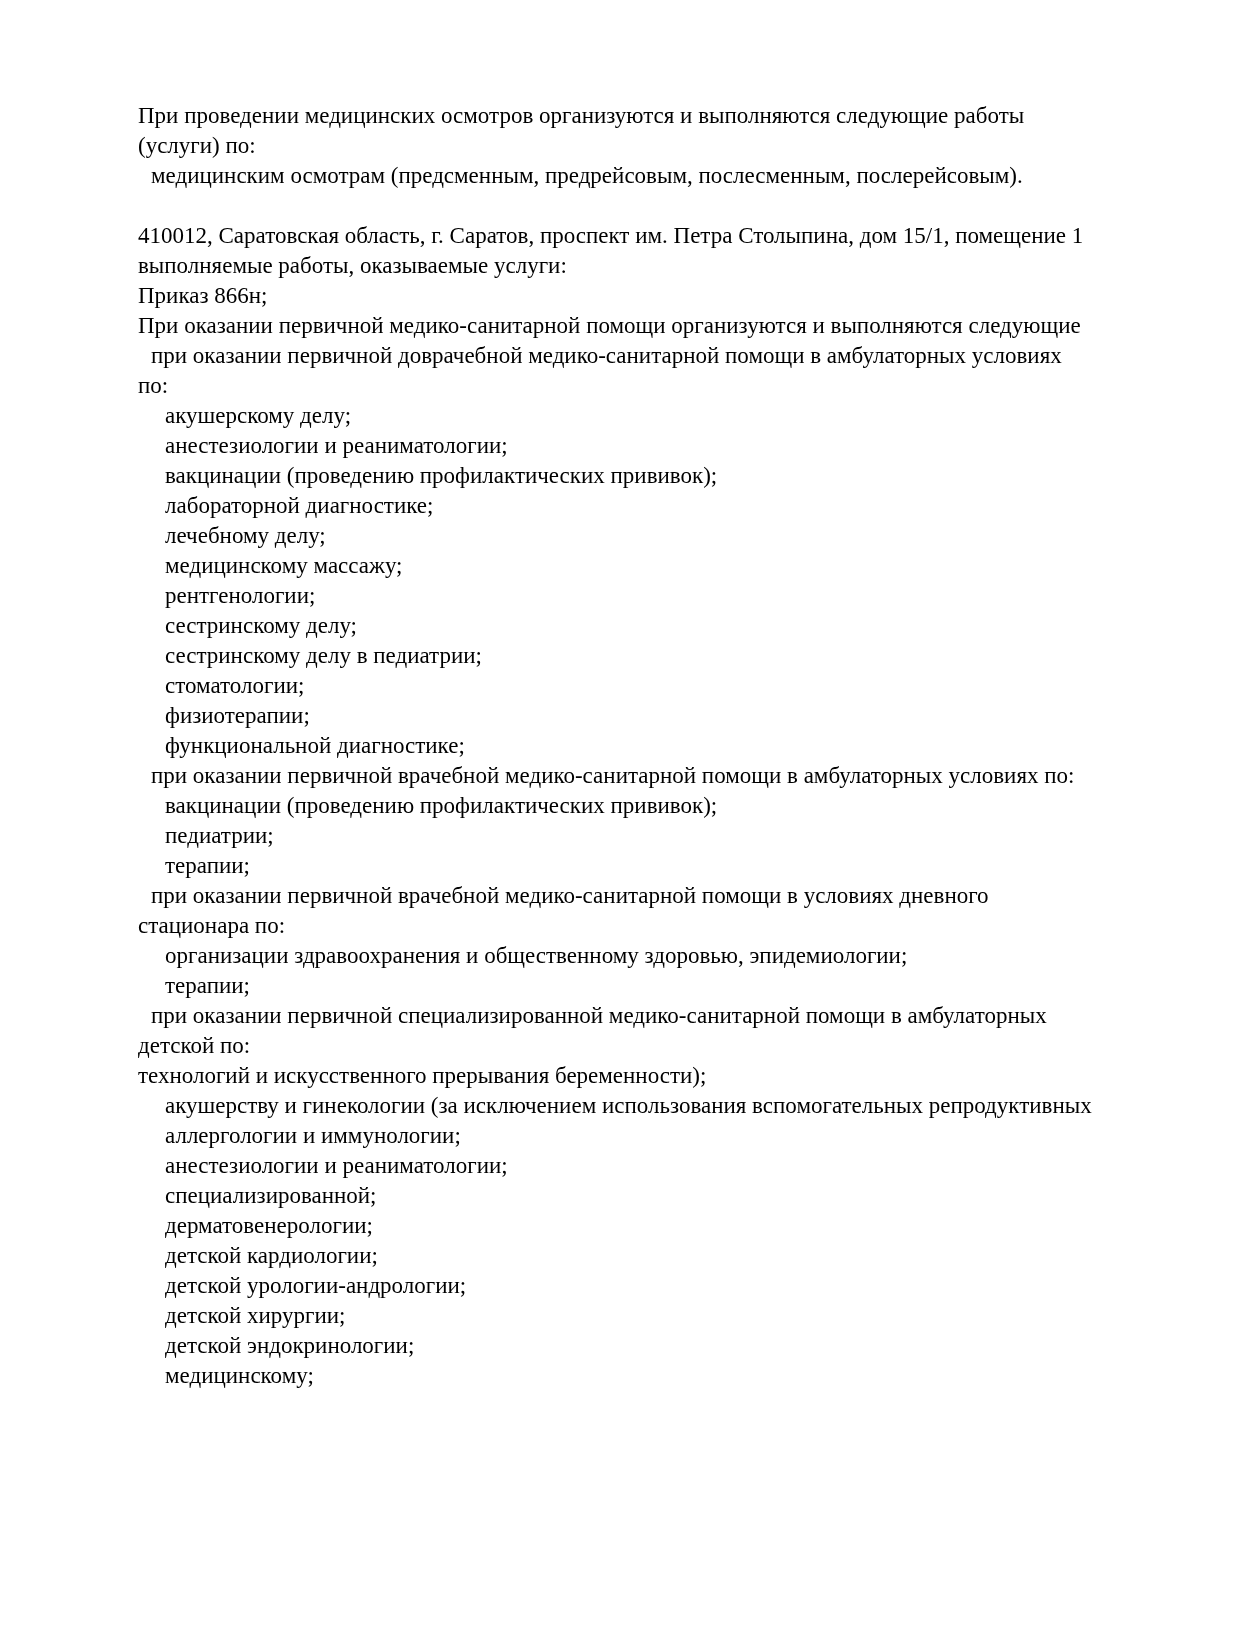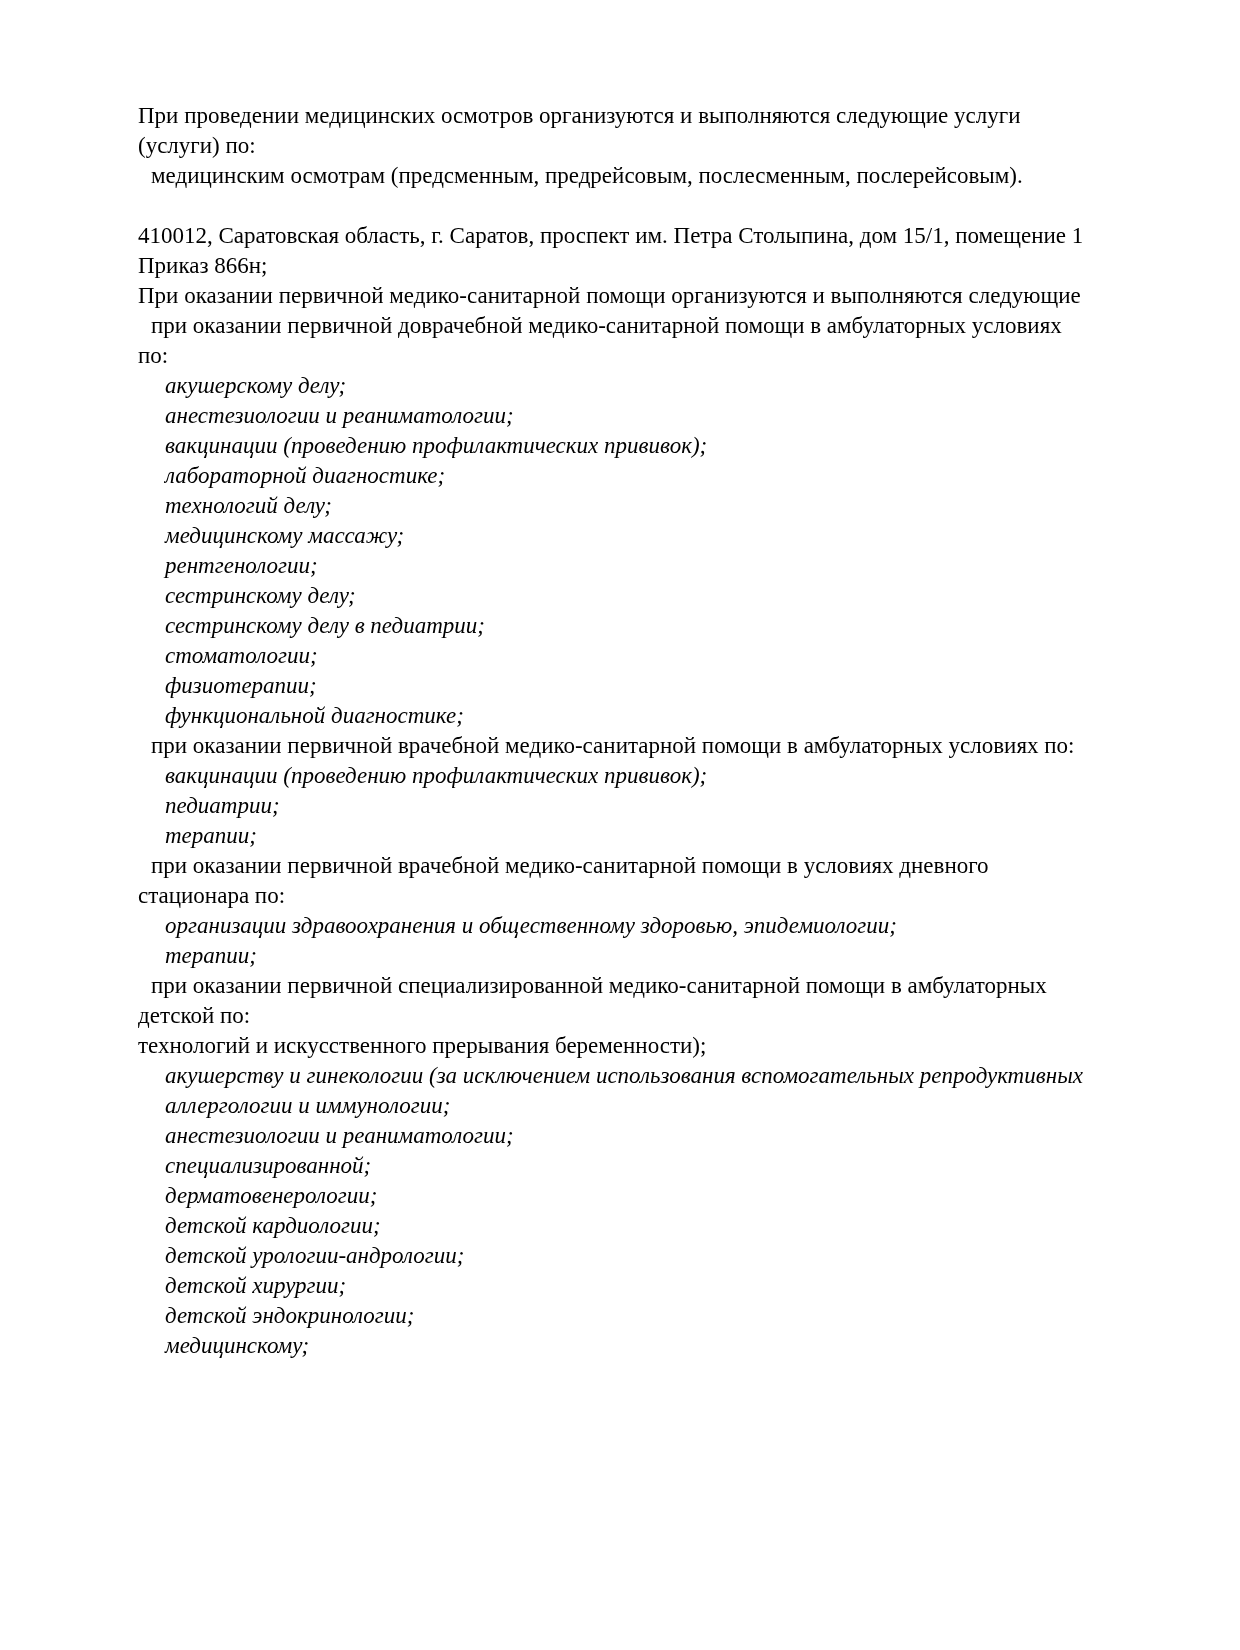--- a/index.html
+++ b/index.html
@@ -41,7 +41,7 @@
 
 <div class="page">
   <div class="doc" id="document-body">
-      <div class="line indent-0">При проведении медицинских осмотров организуются и выполняются следующие услуги</div>
+      <div class="line indent-0">При проведении медицинских осмотров организуются и выполняются следующие работы</div>
       <div class="line indent-0">(услуги) по:</div>
       <div class="line indent-1">медицинским осмотрам (предсменным, предрейсовым, послесменным, послерейсовым).</div>
       <div class="line indent-0">&nbsp;</div>

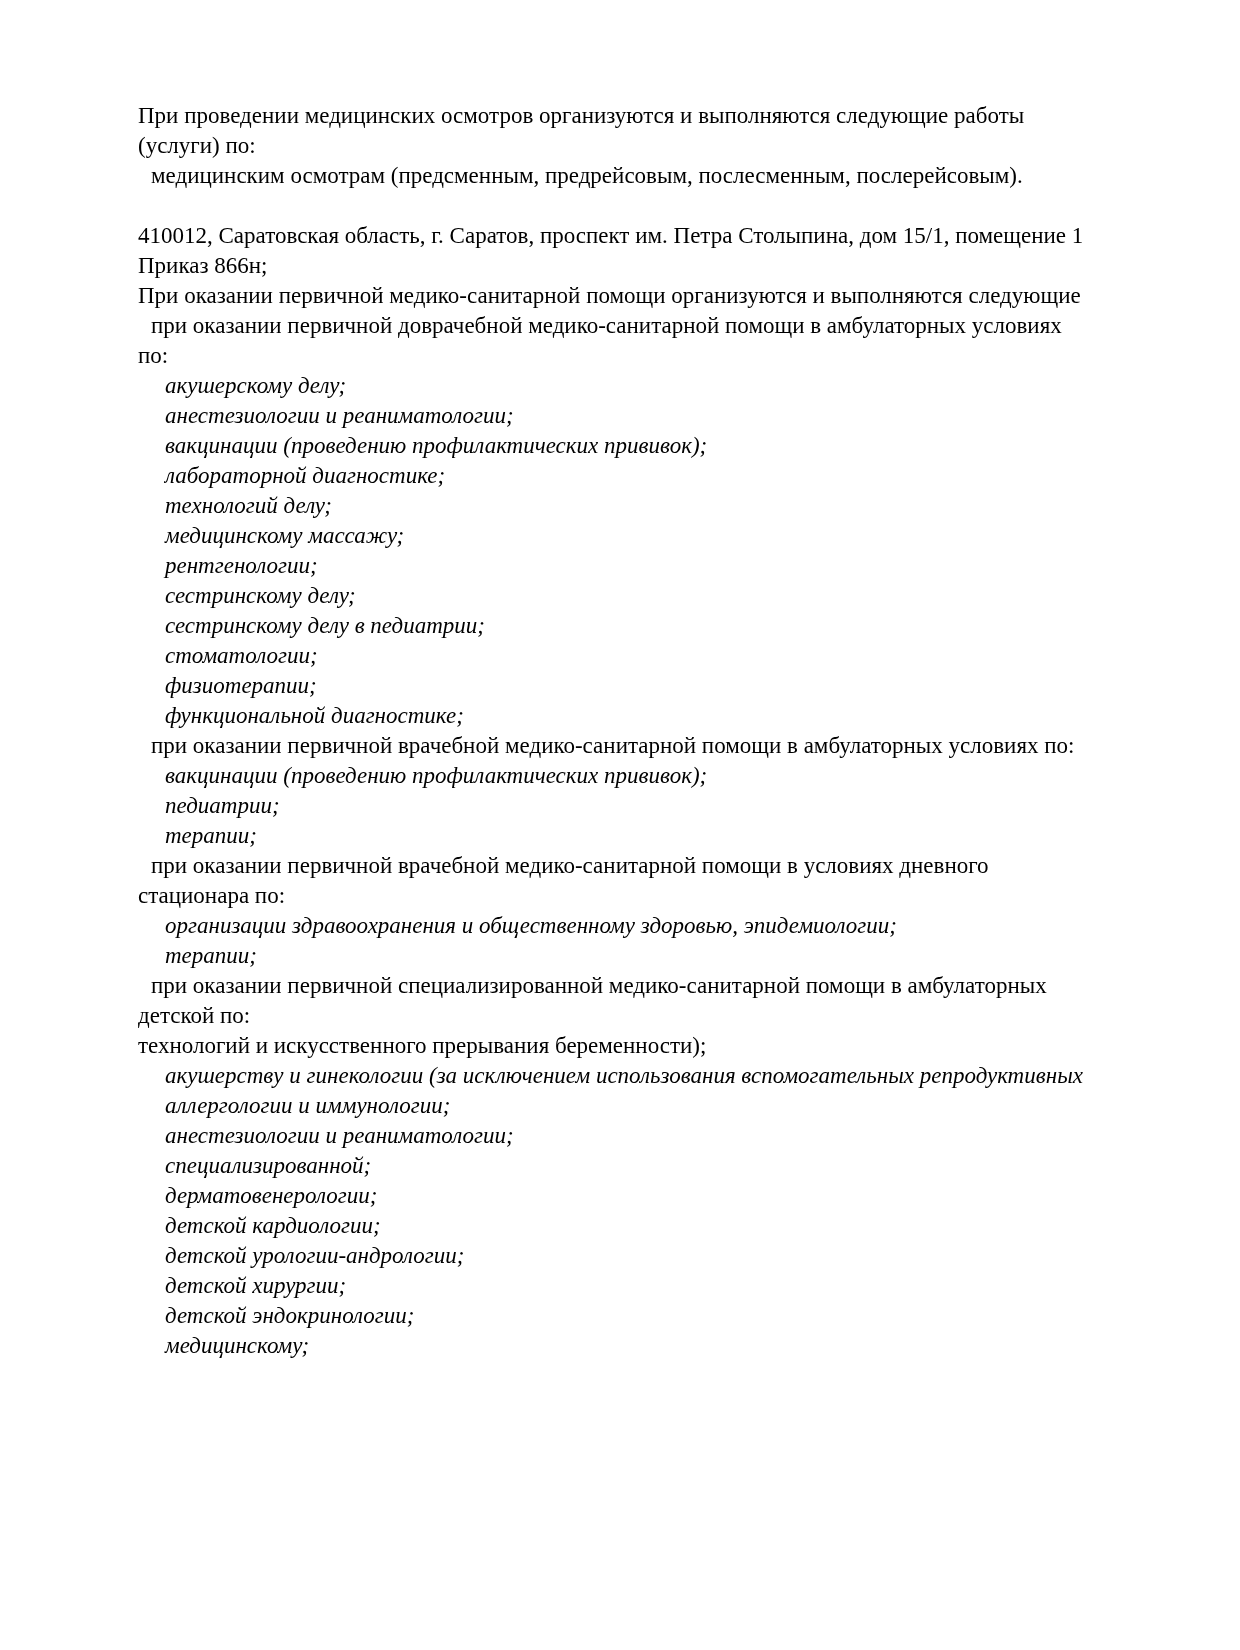--- a/index.html
+++ b/index.html
@@ -46,6 +46,7 @@
       <div class="line indent-1">медицинским осмотрам (предсменным, предрейсовым, послесменным, послерейсовым).</div>
       <div class="line indent-0">&nbsp;</div>
       <div class="line indent-0">410012, Саратовская область, г. Саратов, проспект им. Петра Столыпина, дом 15/1, помещение 1</div>
+      <div class="line indent-0">выполняемые работы, оказываемые услуги:</div>
       <div class="line indent-0">Приказ 866н;</div>
       <div class="line indent-0">При оказании первичной медико-санитарной помощи организуются и выполняются следующие</div>
       <div class="line indent-1">при оказании первичной доврачебной медико-санитарной помощи в амбулаторных условиях</div>

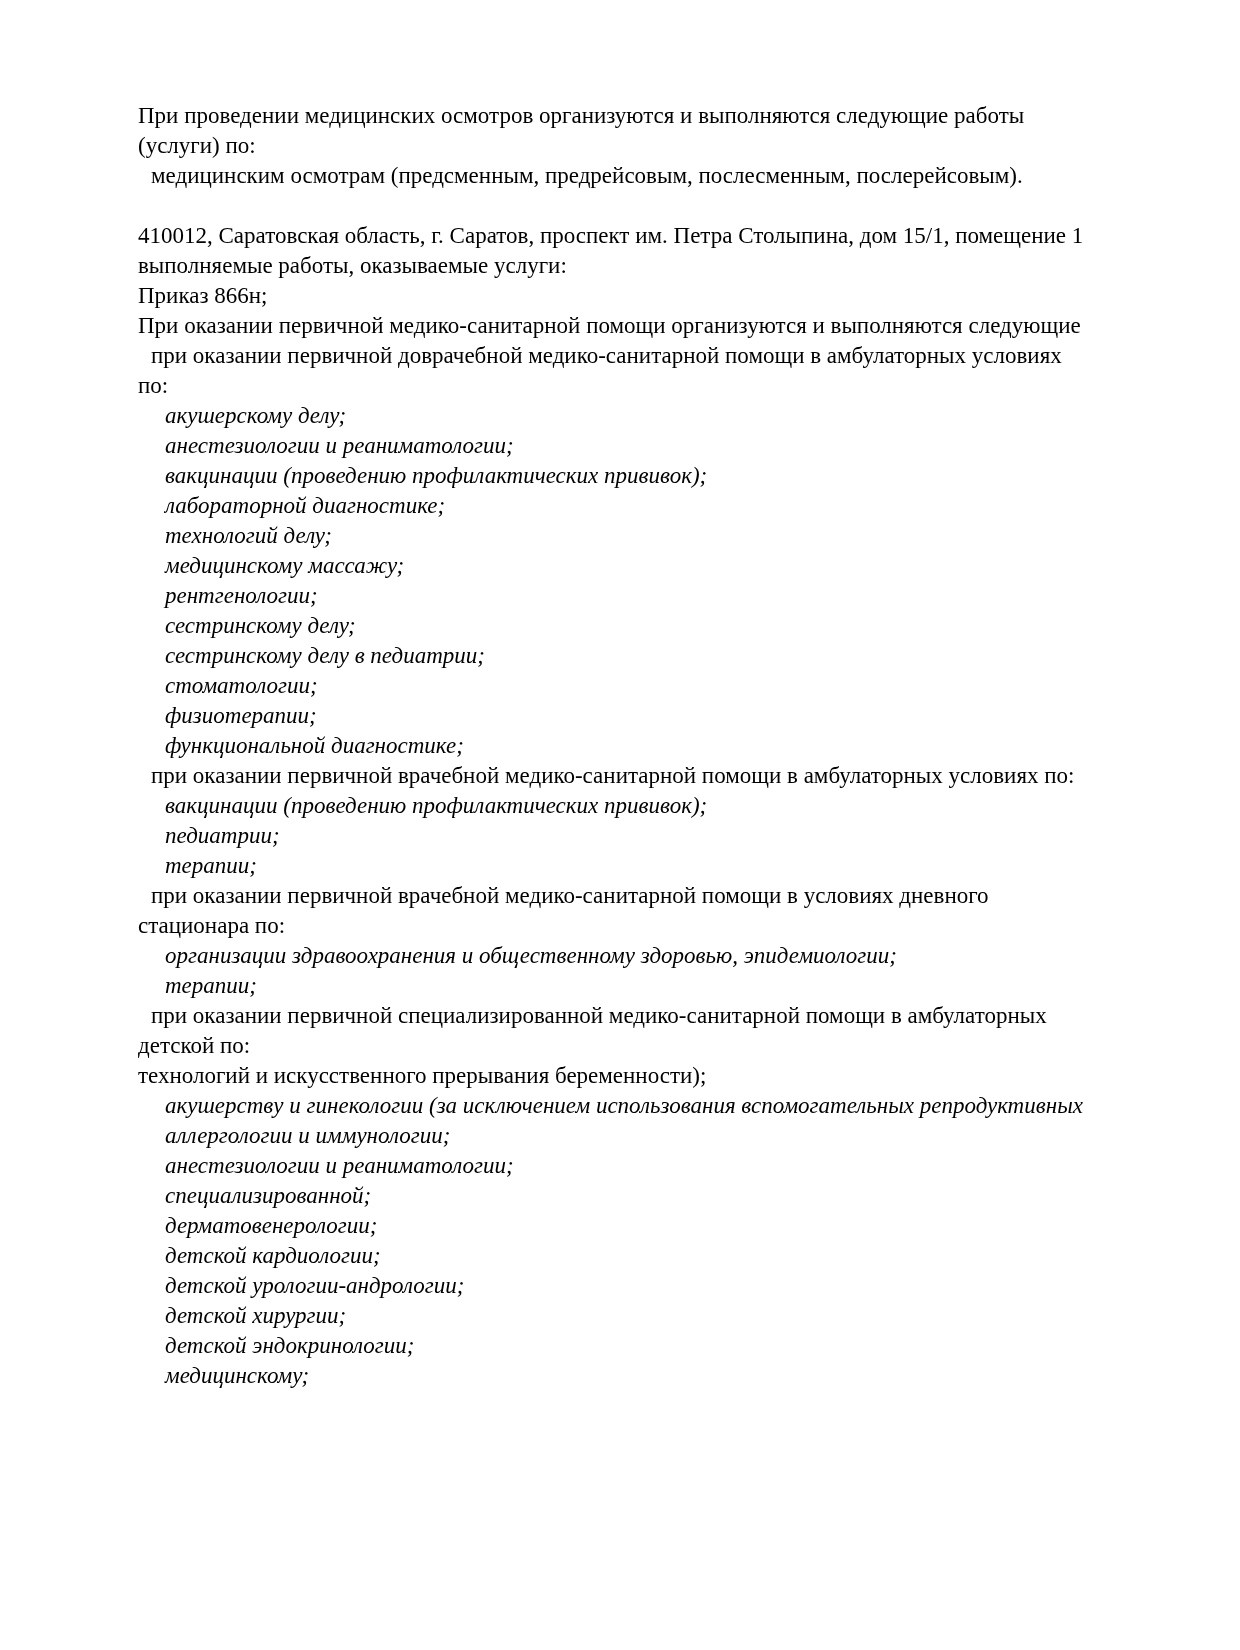--- a/index.html
+++ b/index.html
@@ -34,7 +34,7 @@
   }
   .indent-0 { padding-left: 0; }
   .indent-1 { padding-left: 13px; }
-  .indent-2 { padding-left: 27px; font-style: italic; }
+  .indent-2 { padding-left: 27px; }
 </style>
 </head>
 <body>

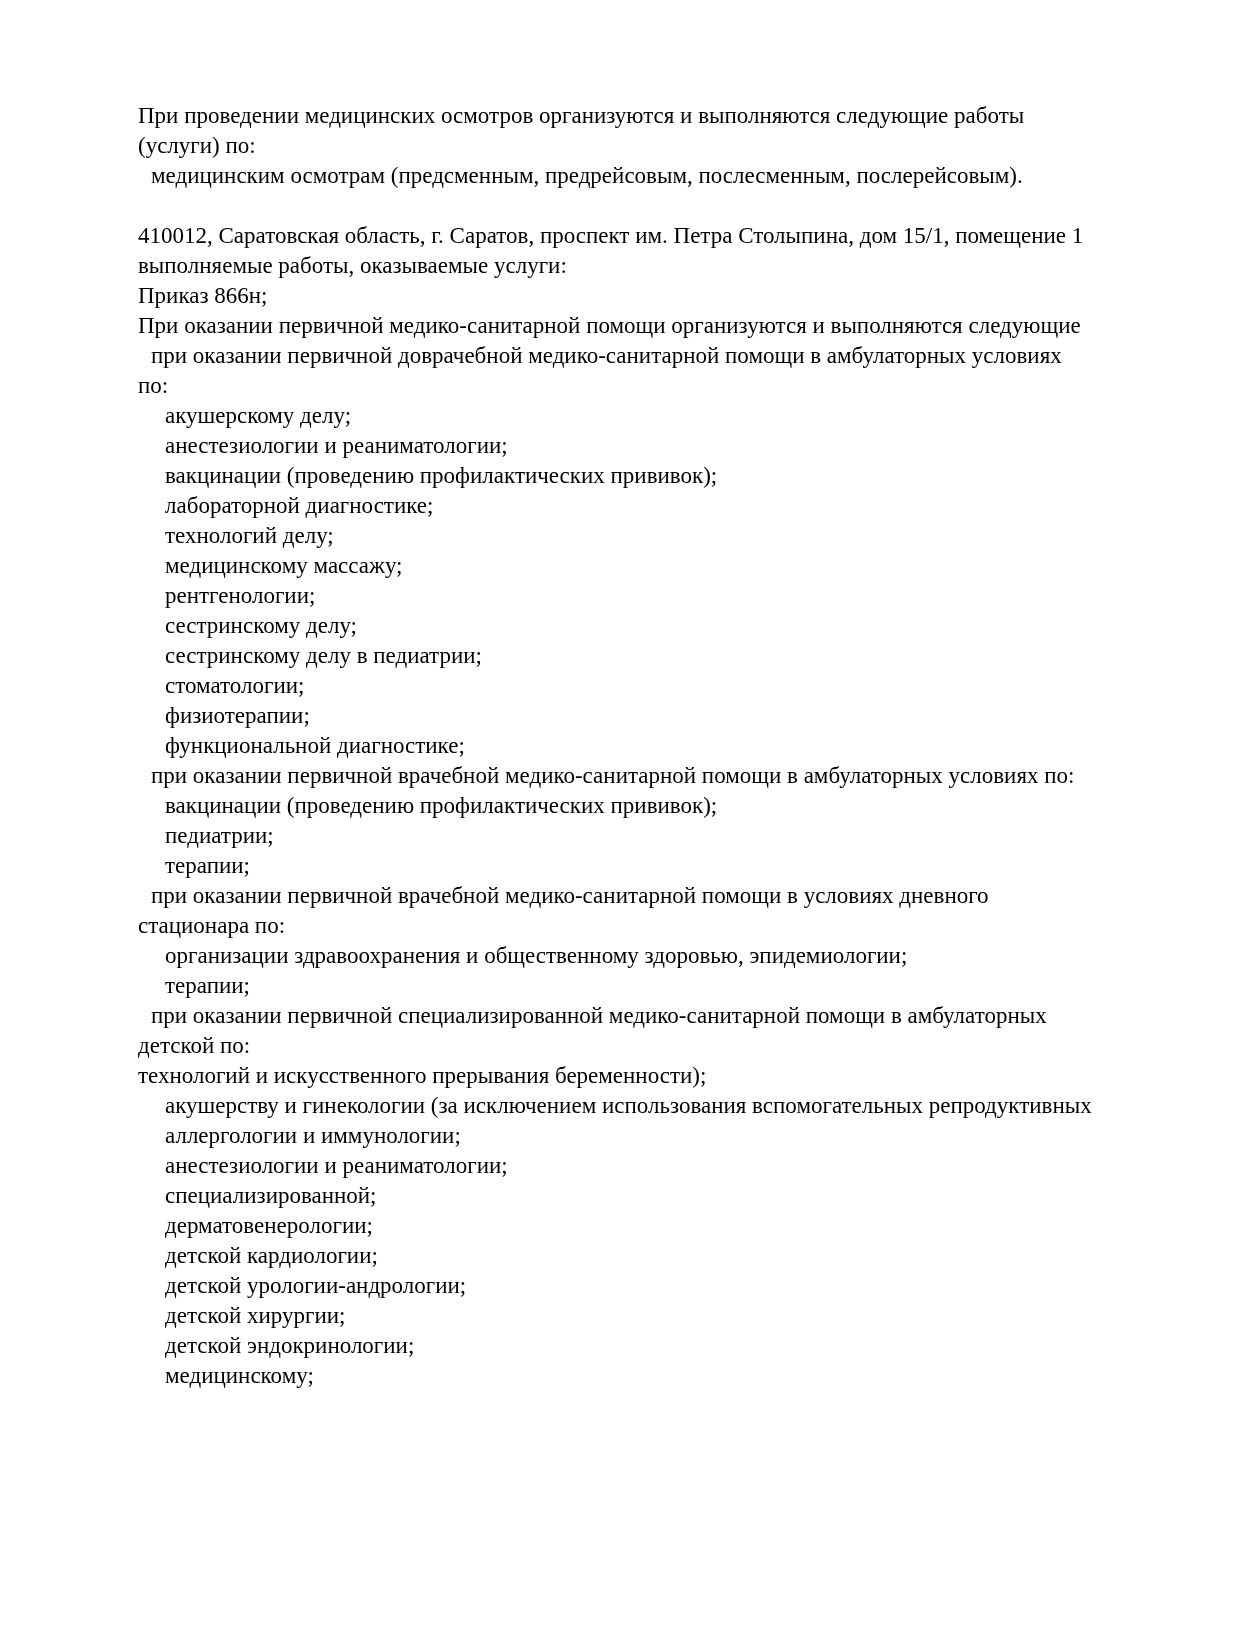--- a/index.html
+++ b/index.html
@@ -55,7 +55,7 @@
       <div class="line indent-2">анестезиологии и реаниматологии;</div>
       <div class="line indent-2">вакцинации (проведению профилактических прививок);</div>
       <div class="line indent-2">лабораторной диагностике;</div>
-      <div class="line indent-2">технологий делу;</div>
+      <div class="line indent-2">лечебному делу;</div>
       <div class="line indent-2">медицинскому массажу;</div>
       <div class="line indent-2">рентгенологии;</div>
       <div class="line indent-2">сестринскому делу;</div>

